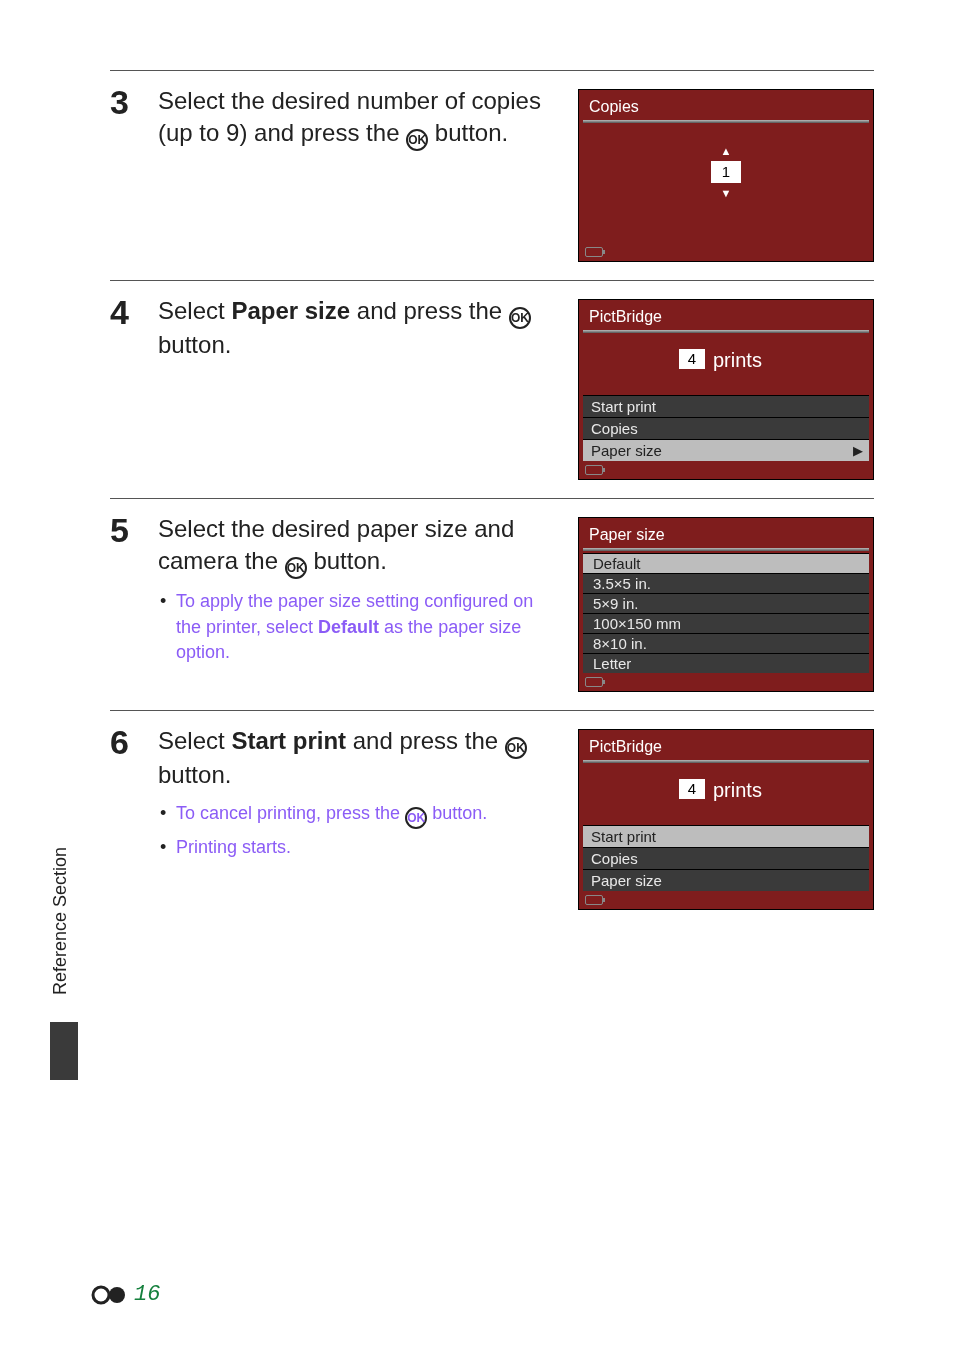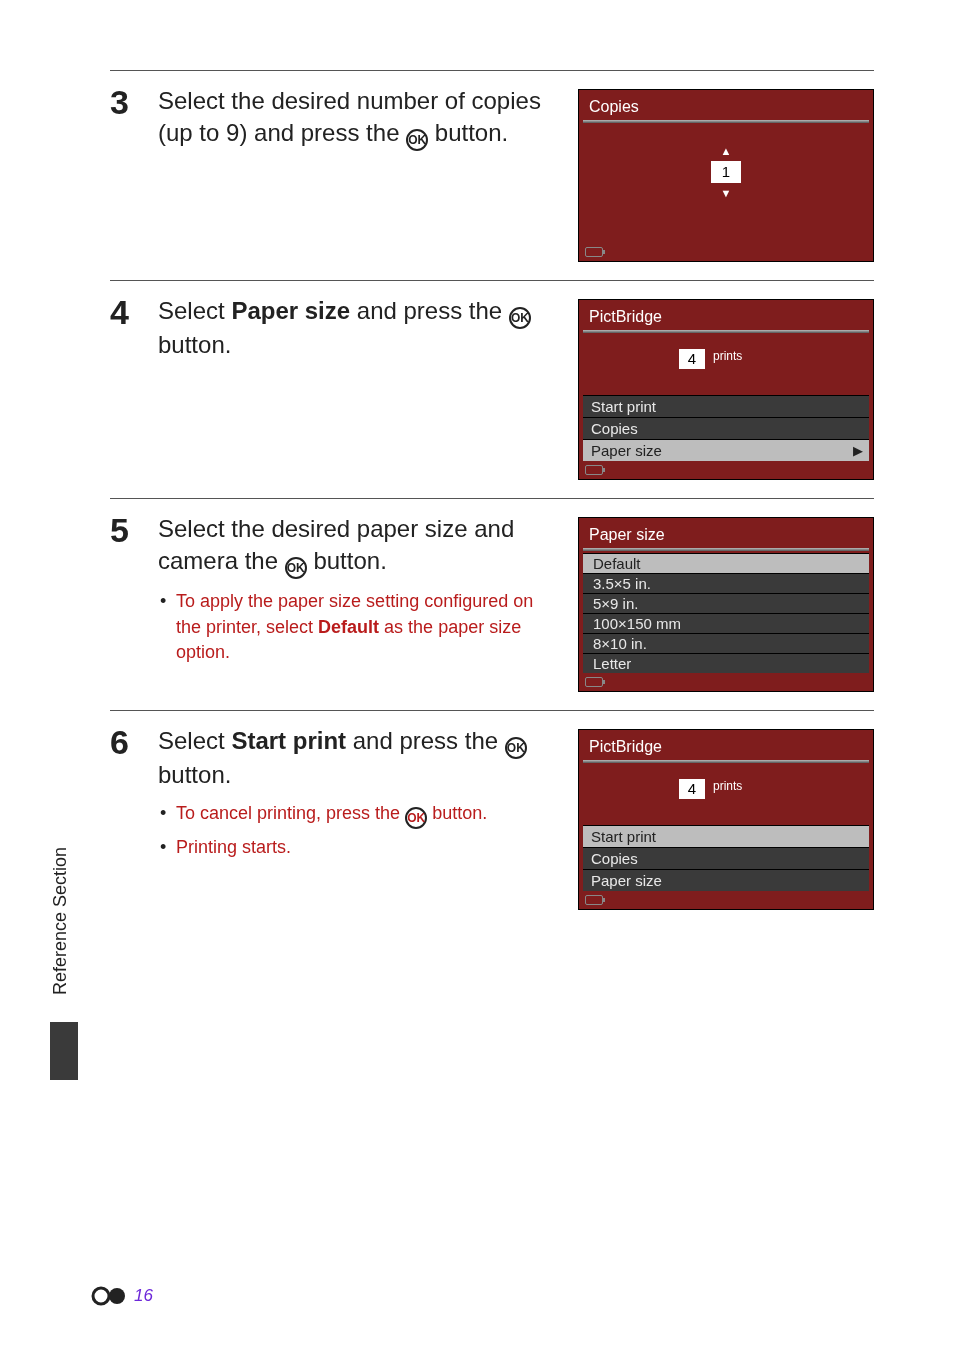--- a/index.html
+++ b/index.html
@@ -21,7 +21,7 @@
   .lcd-hr { height: 3px; background: linear-gradient(#bbb,#555); margin: 0 4px; }
   .prints-row { position: relative; height: 50px; margin-top: 10px; }
   .prints-box { position:absolute; left:100px; top:6px; width:26px; height:20px; background:#fff; color:#000; text-align:center; line-height:20px; font-size:15px; }
-  .prints-label { position:absolute; left:134px; top:6px; font-size:12px; }
+  .prints-label { position:absolute; left:134px; top:6px; font-size:20px; }
   .menu-list { margin: 2px 4px 0 4px; }
   .menu-row { background:#3a3a3a; color:#e8e8e8; border-top:1px solid #000; padding:2px 8px; font-size:15px; position:relative; }
   .menu-row.highlight { background:#bdbdbd; color:#222; }

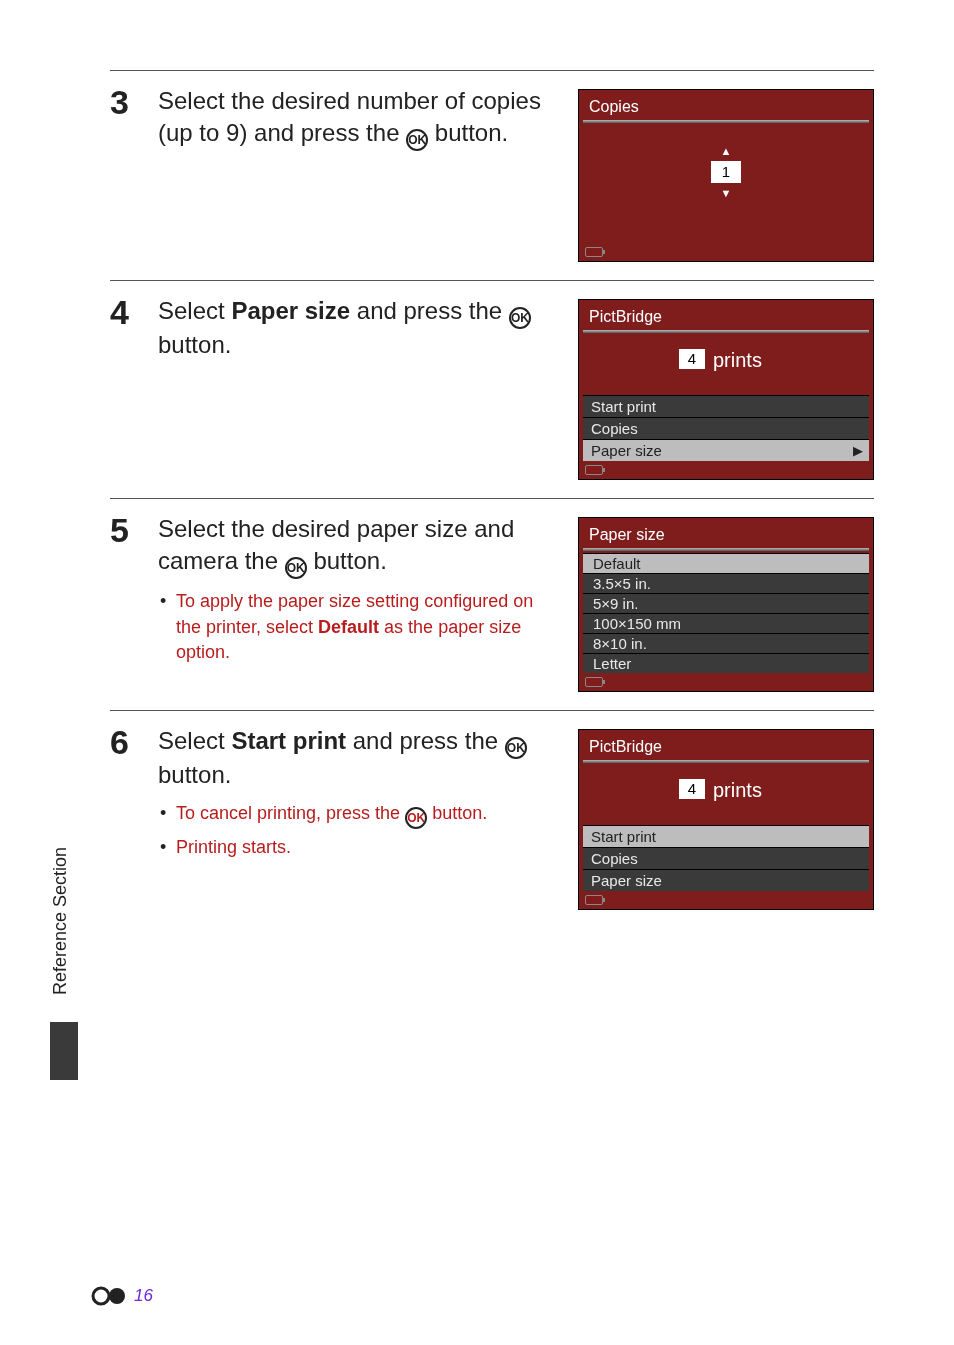--- a/index.html
+++ b/index.html
@@ -12,7 +12,7 @@
   .step-title b { font-weight: 700; }
   .ok-icon { display:inline-block; width:22px; height:22px; border:2px solid #222; border-radius:50%; font-size:12px; line-height:18px; text-align:right; font-weight:700; vertical-align:-3px; }
   .sub-list { list-style: none; margin-top: 10px; }
-  .sub-list li { position: relative; padding-left: 18px; font-size: 18px; line-height: 1.4; color: #b91c1c; margin-bottom: 6px; }
+  .sub-list li { position: relative; padding-left: 18px; font-size: 18px; line-height: 1.4; color: #8b5cf6; margin-bottom: 6px; }
   .sub-list li::before { content: "•"; position: absolute; left: 2px; top: 0; color: #222; }
   .sub-list b { font-weight: 700; }
   .screen { width: 296px; flex: 0 0 296px; margin-top: 4px; }

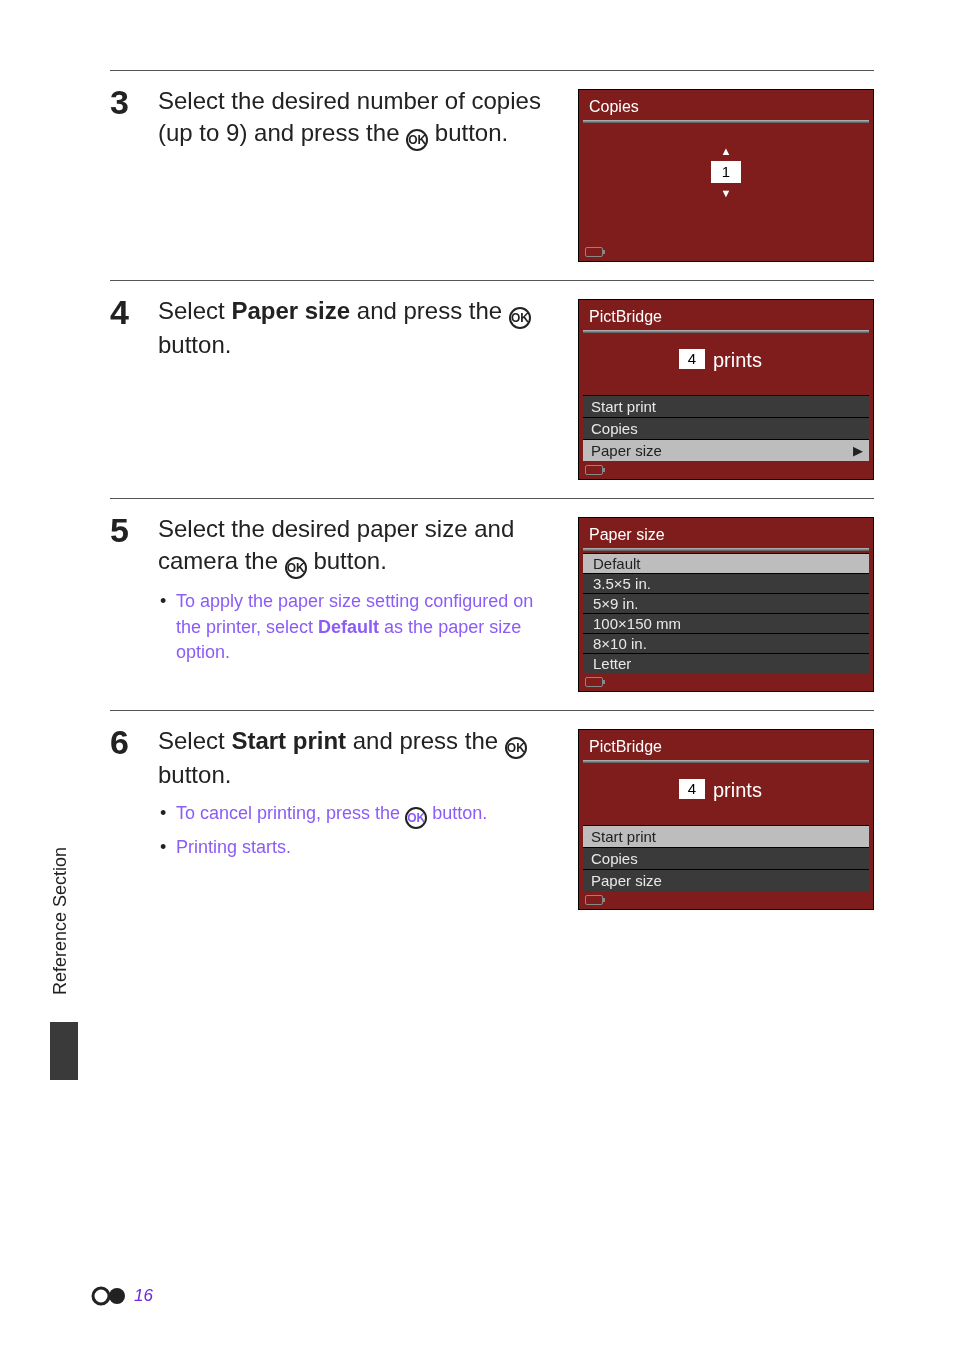--- a/index.html
+++ b/index.html
@@ -38,7 +38,7 @@
   .side-tab { position:absolute; left:50px; top:826px; width:30px; height:220px; }
   .side-label { writing-mode: vertical-rl; transform: rotate(180deg); font-size:18px; color:#222; text-align:center; height:190px; }
   .side-block { width:28px; height:58px; background:#3a3a3a; margin-top:6px; }
-  .footer { position:absolute; left:90px; bottom:38px; display:flex; align-items:center; font-style:italic; font-size:17px; color:#6d28d9; }
+  .footer { position:absolute; left:90px; bottom:38px; display:flex; align-items:center; font-style:italic; font-size:22px; color:#15803d;font-family:Liberation Mono, monospace; }
   .footer svg { margin-right:4px; }
 </style>
 </head>

